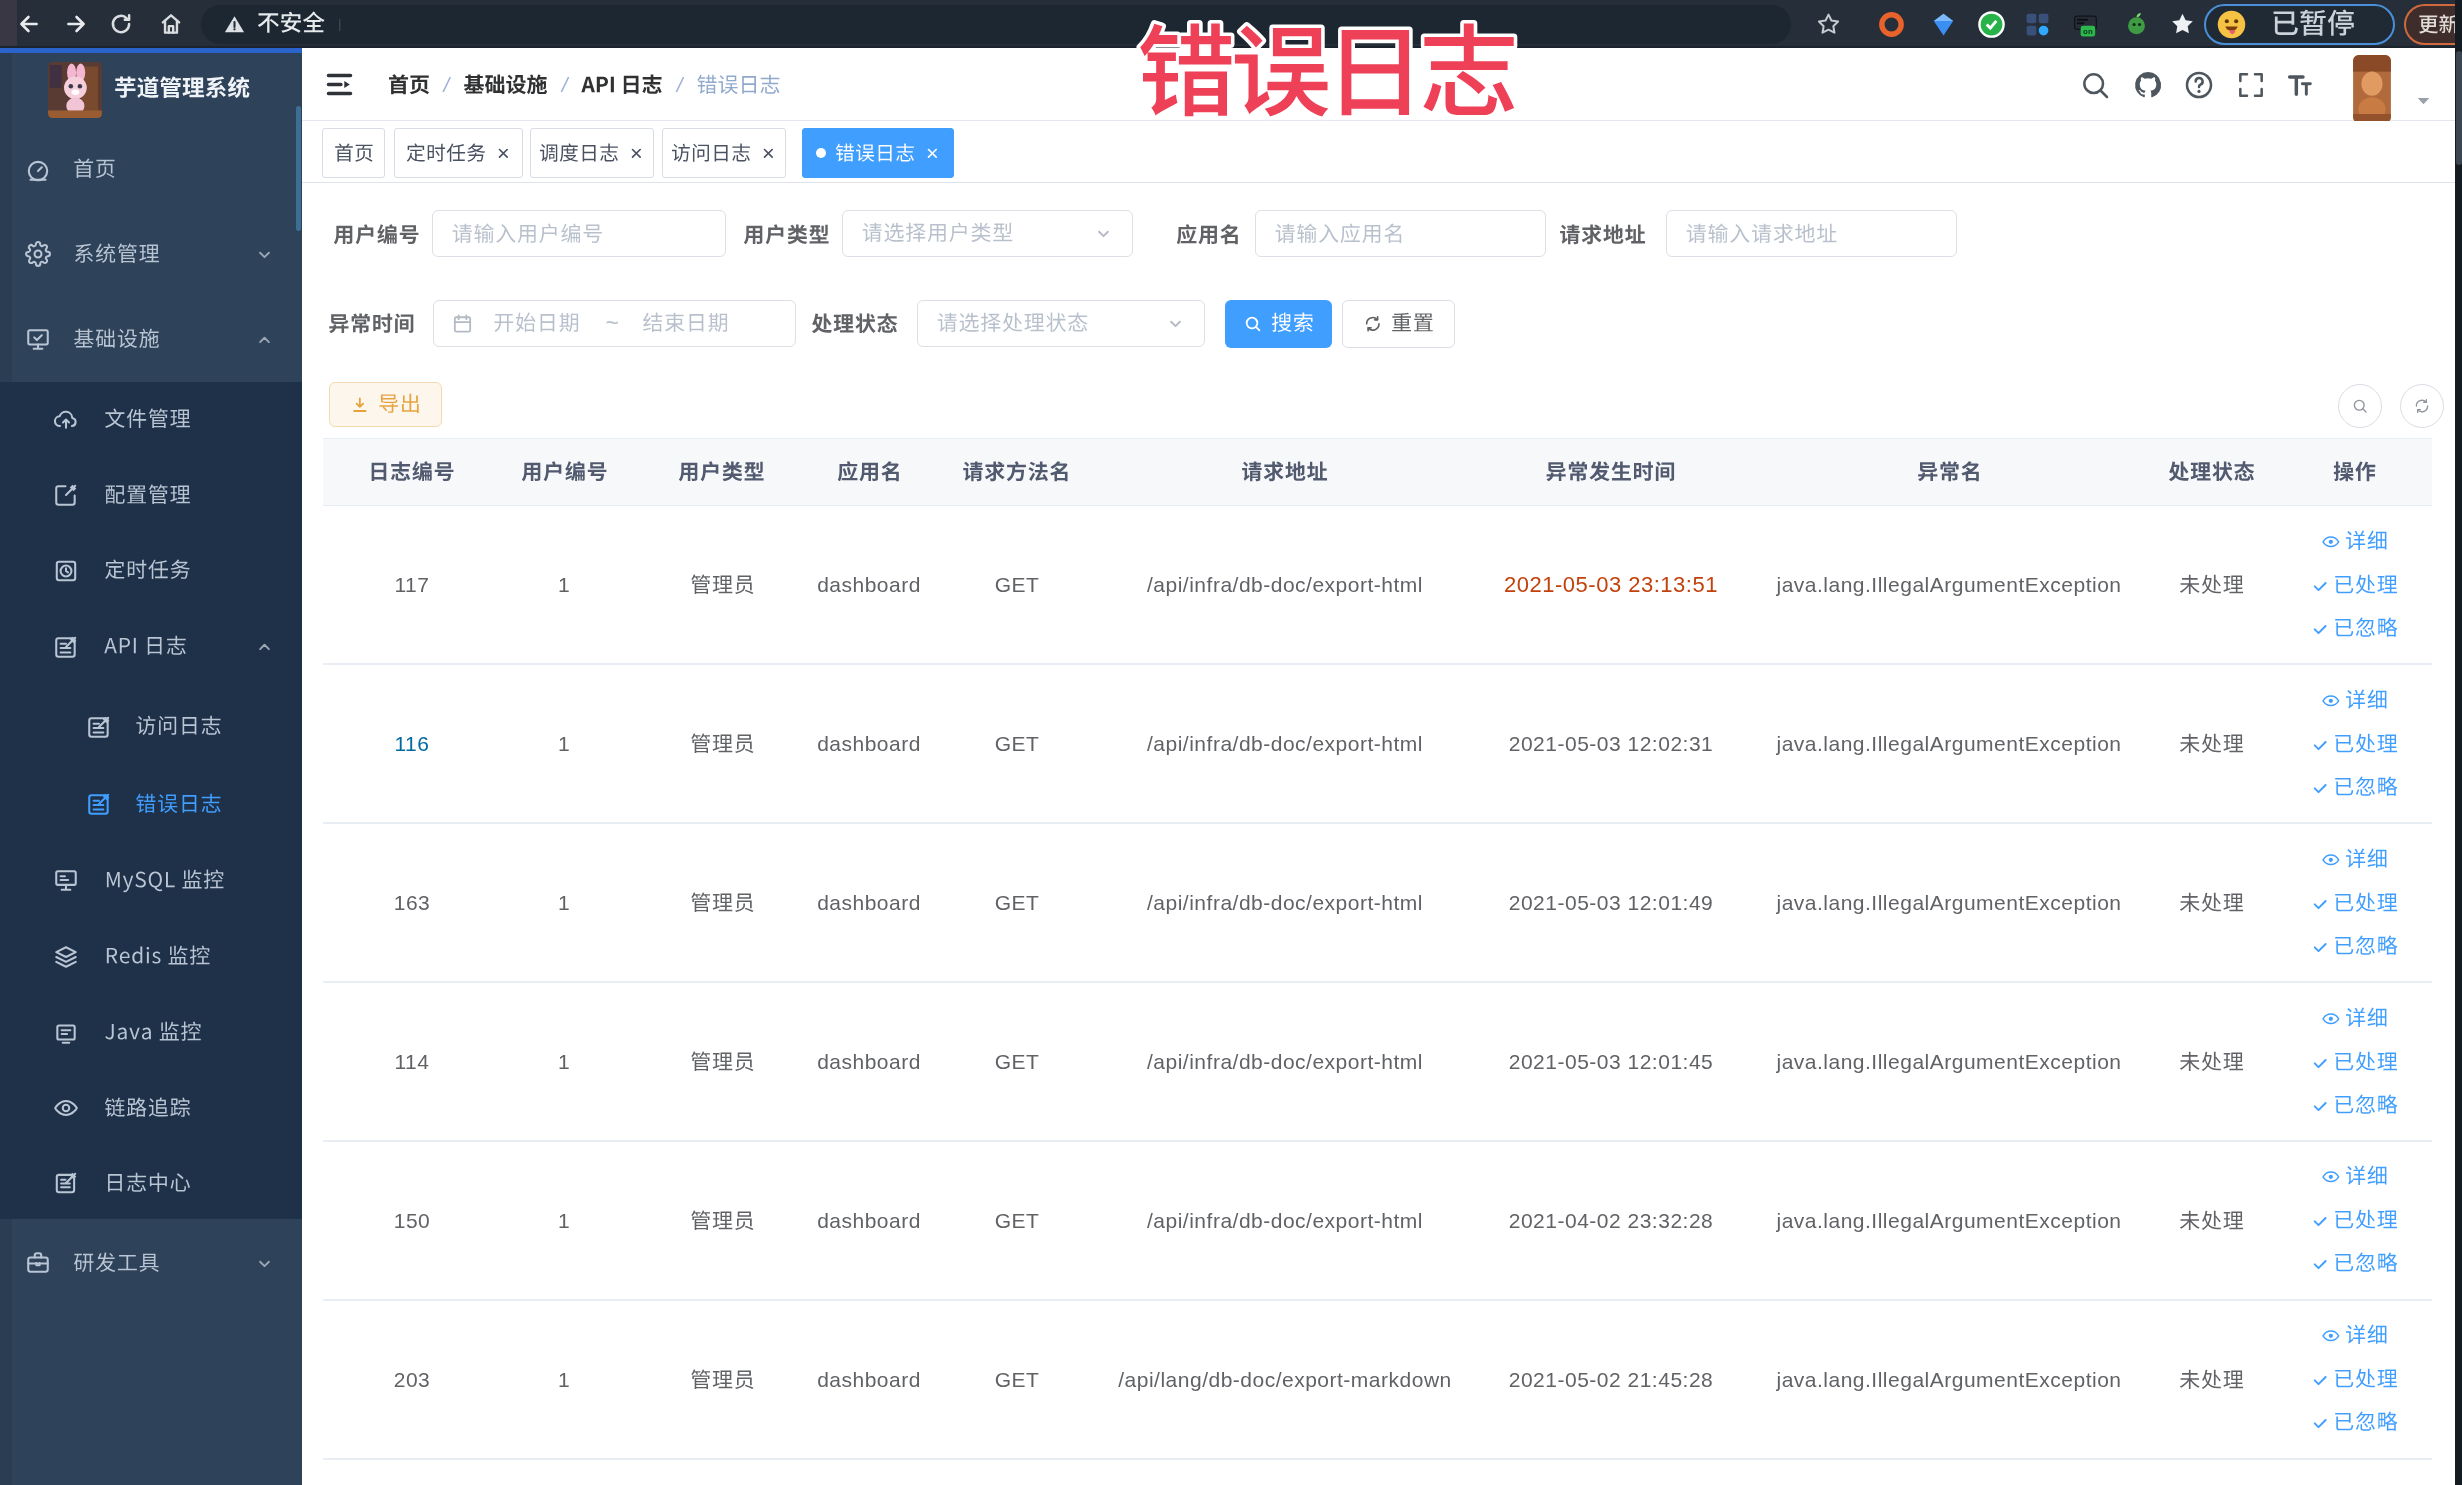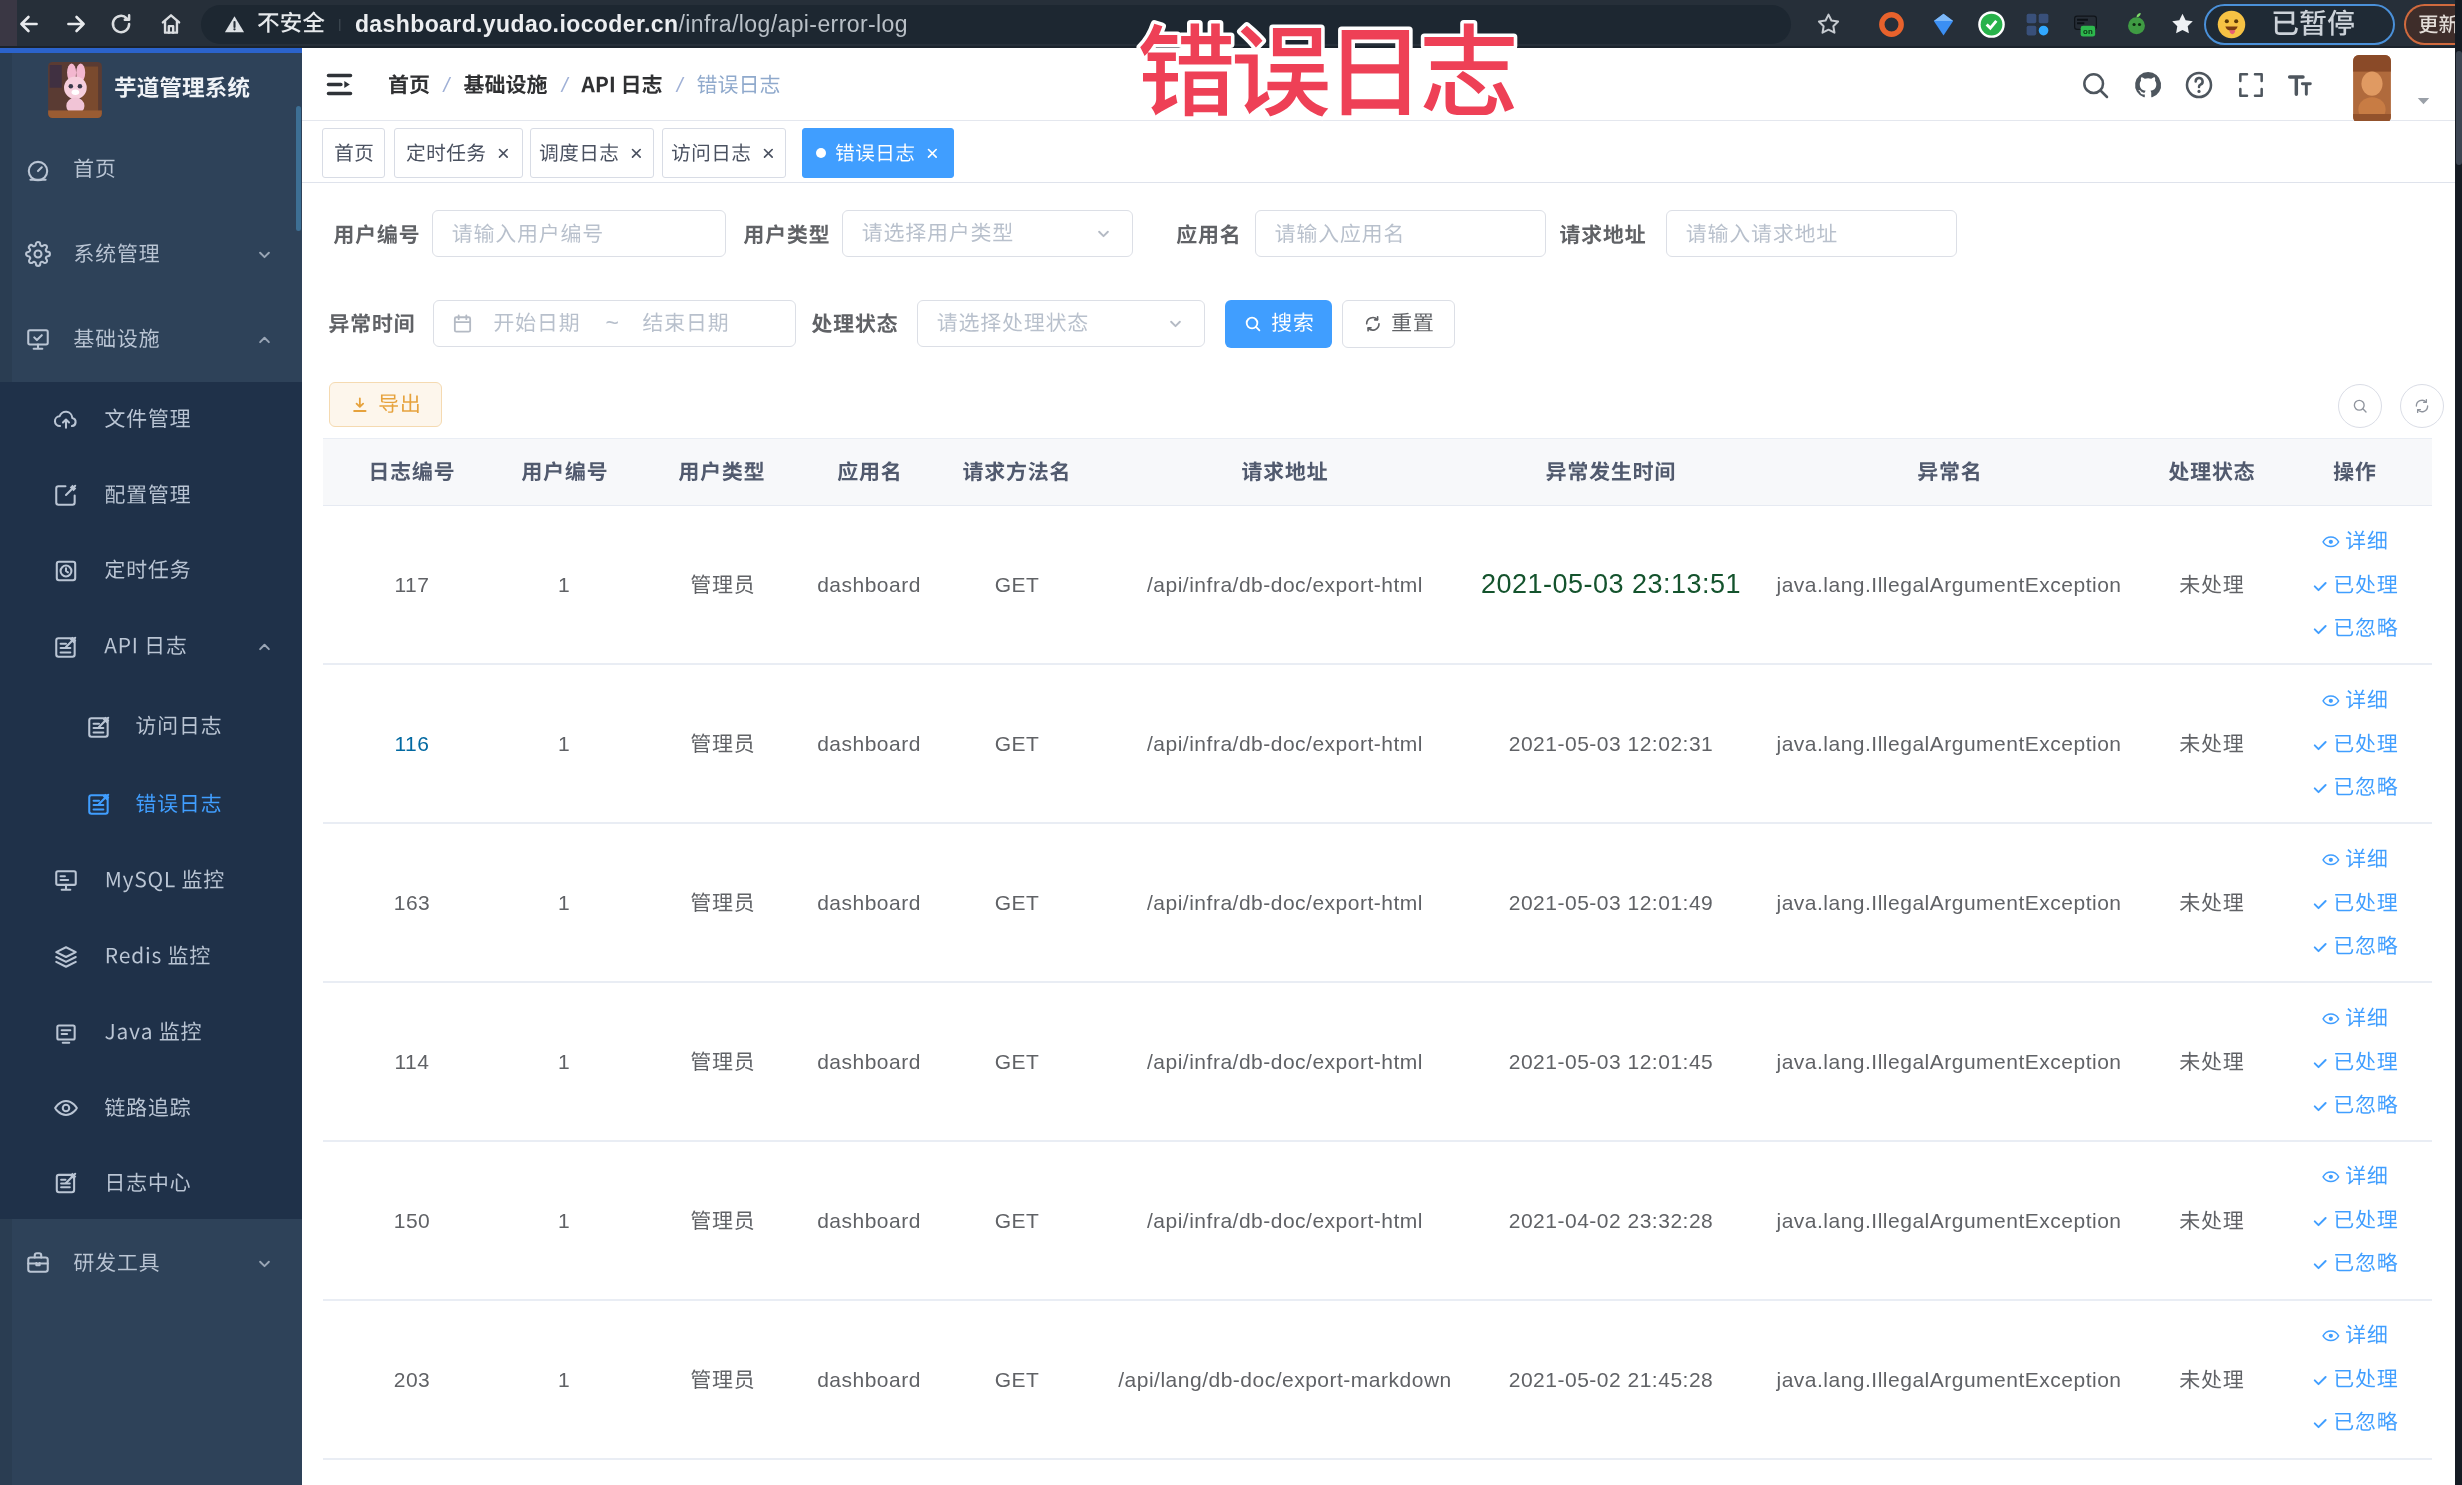--- a/index.html
+++ b/index.html
@@ -46,7 +46,6 @@
           <use href="#g2" transform="translate(60 26.1) scale(0.03 -0.03)"></use>
         </svg></span>
       <span style="color:#47525c;margin:0 13.6px;font-weight:400">|</span>
-      <span style="font-size:23px;color:#eceef1;font-weight:700;letter-spacing:0.4px">dashboard.yudao.iocoder.cn<span style="color:#b9c0c7;font-weight:400">/infra/log/api-error-log</span></span>
     </div>
     <div style="position:absolute;left:1812px;top:7.6px;width:33px;height:33px;display:flex;align-items:center;justify-content:center;">
       <svg width="27" height="27" viewBox="0 0 24 24" fill="none" stroke="#c5cad0" stroke-width="1.8" stroke-linejoin="round">

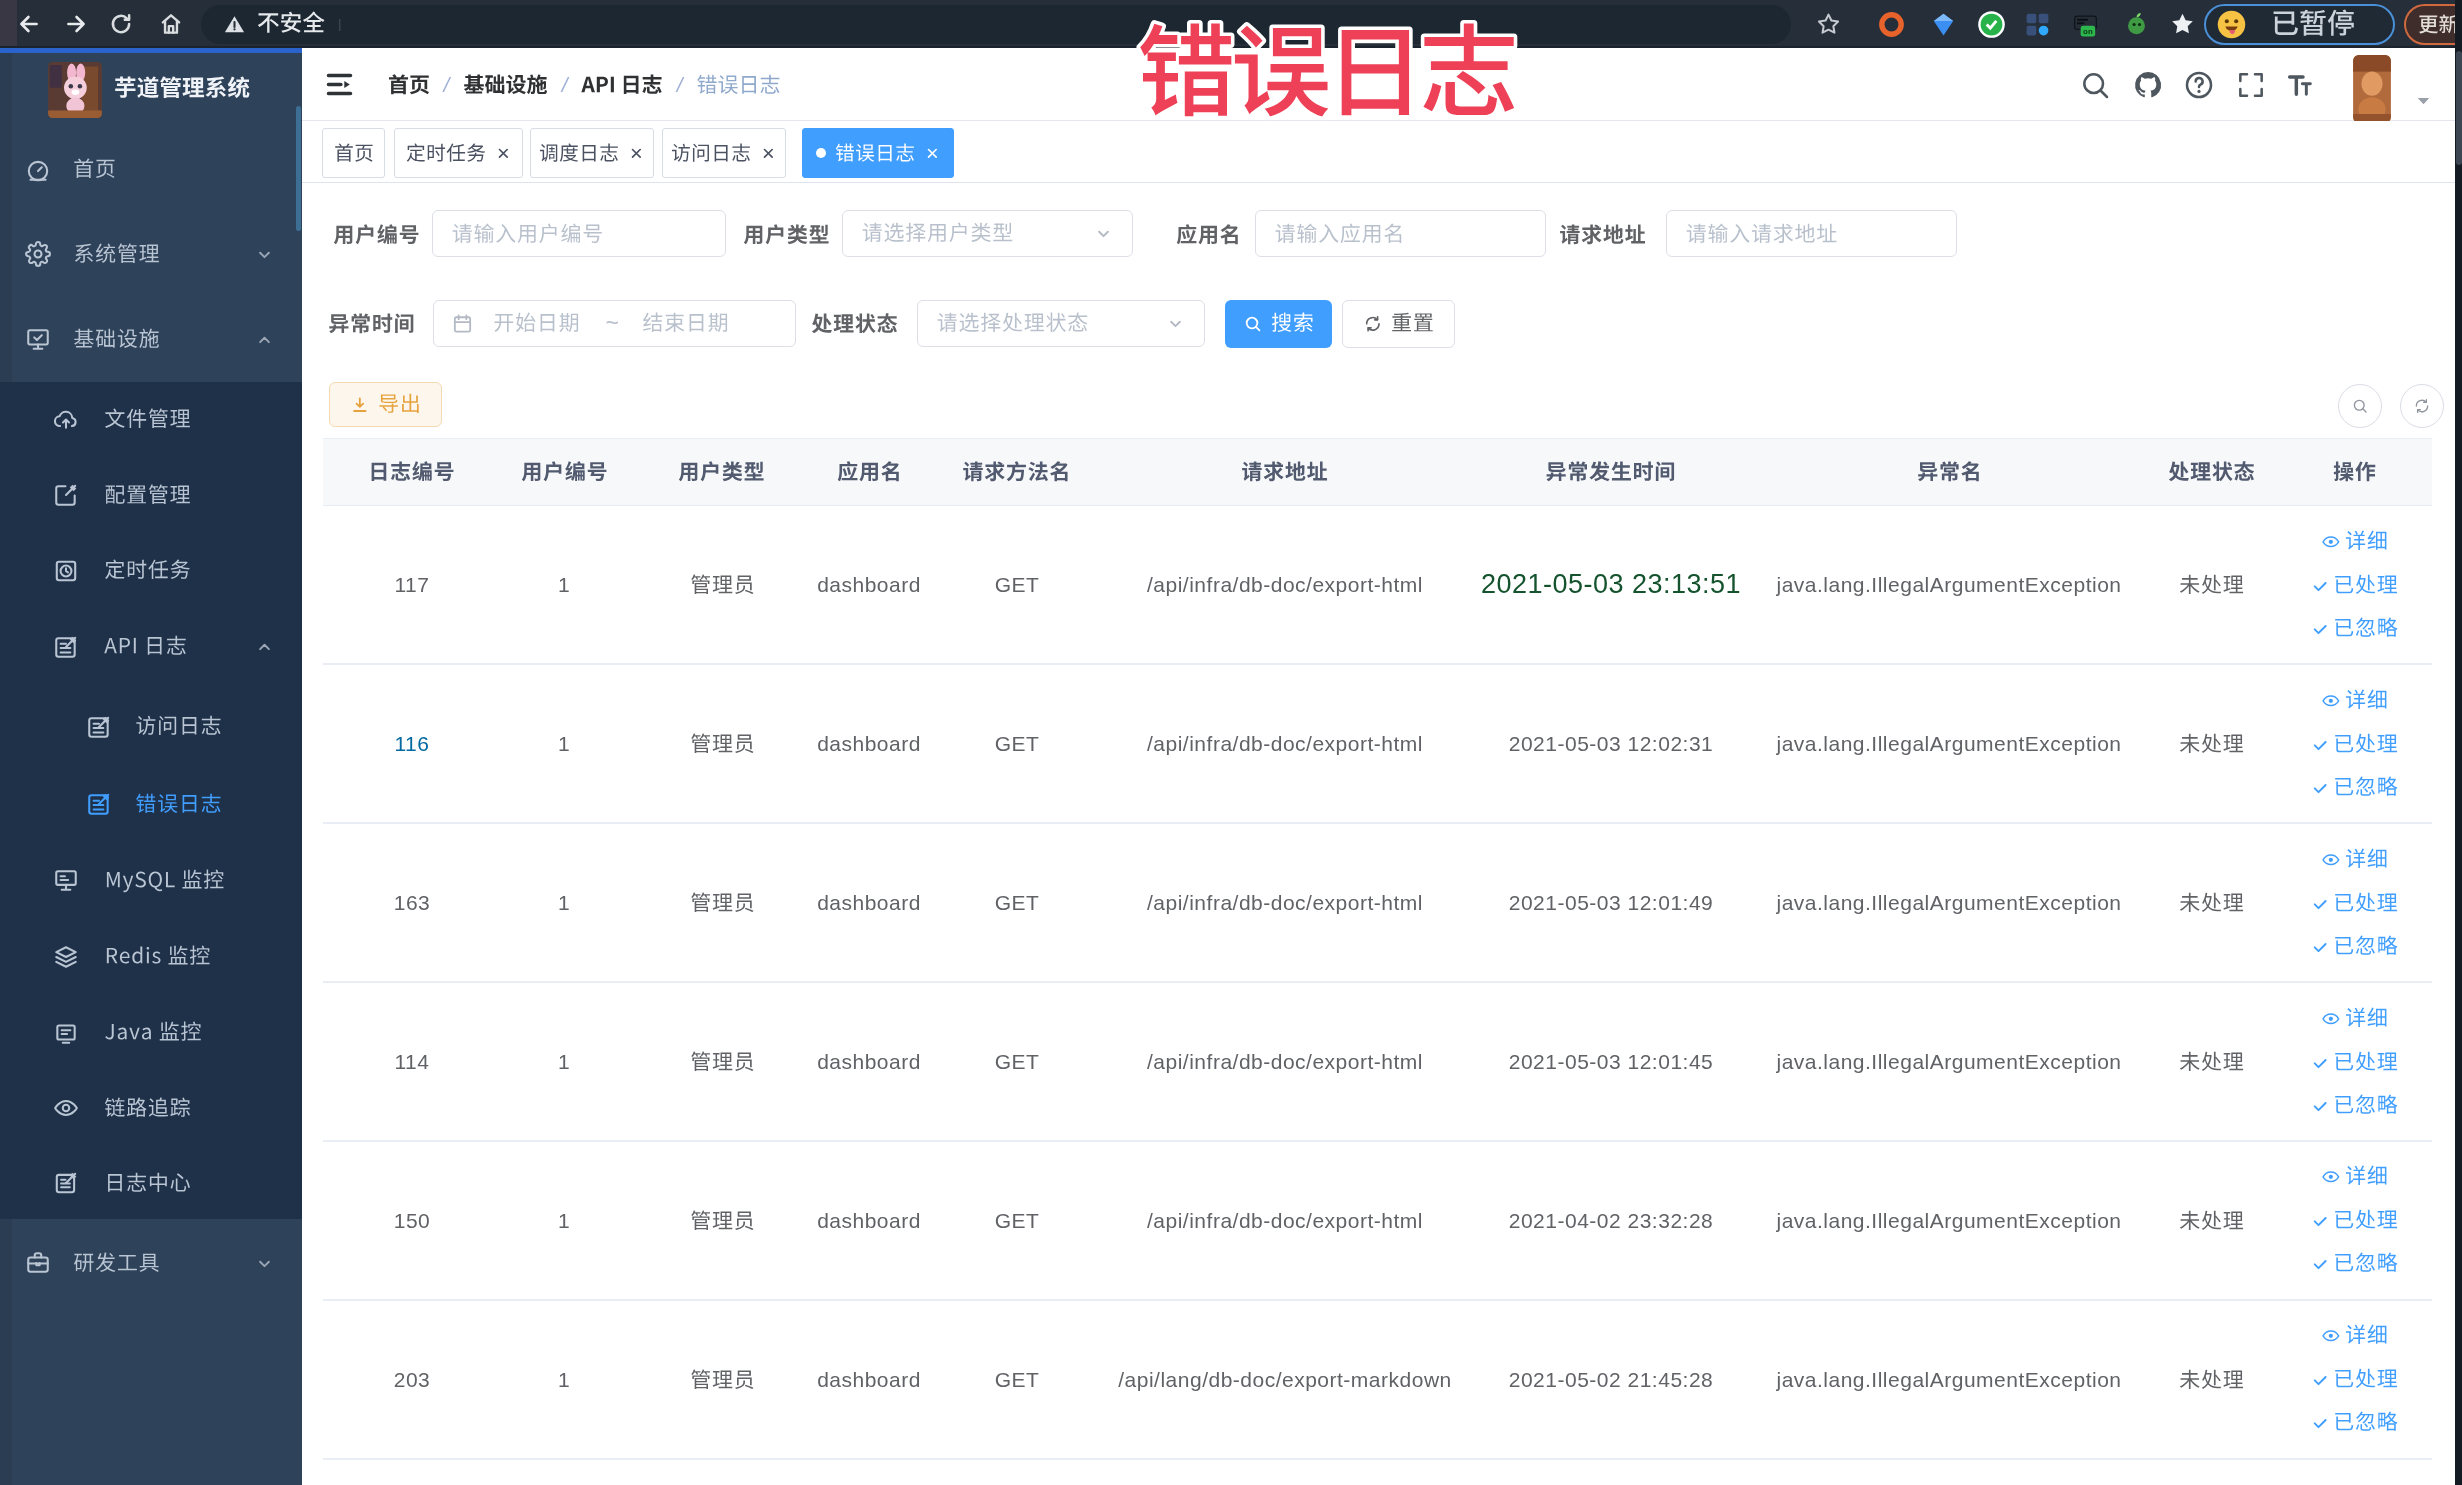--- a/index.html
+++ b/index.html
@@ -741,7 +741,7 @@
       <span style="font-size:21px;color:#606266;letter-spacing:0.5px">/api/infra/db-doc/export-html</span>
     </div>
     <div style="position:absolute;left:1414px;top:568px;width:394px;height:33px;display:flex;align-items:center;justify-content:center;">
-      <span style="font-size:27px;color:#14532d;letter-spacing:0.5px">2021-05-03 23:13:51</span>
+      <span style="font-size:22px;color:#c2410c;letter-spacing:0.5px">2021-05-03 23:13:51</span>
     </div>
     <div style="position:absolute;left:1752px;top:568px;width:394px;height:33px;display:flex;align-items:center;justify-content:center;">
       <span style="font-size:21px;color:#606266;letter-spacing:0.5px">java.lang.IllegalArgumentException</span>

